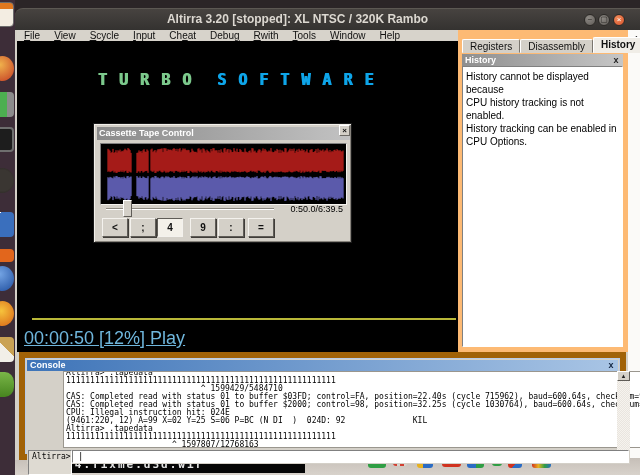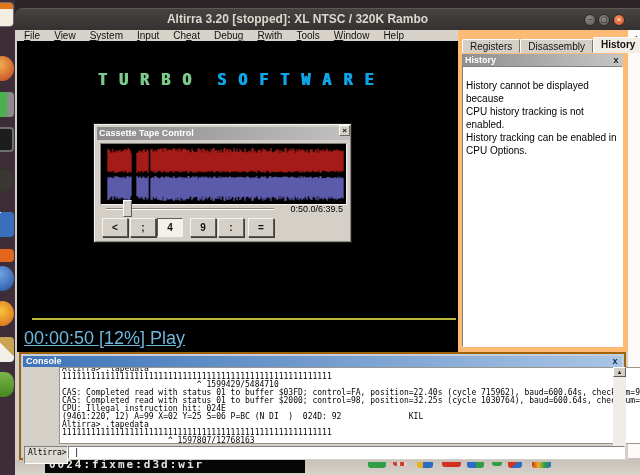--- a/index.html
+++ b/index.html
@@ -168,7 +168,7 @@
     <div class="menubar">
       <span class="menu-item"><u>F</u><span>ile</span></span>
       <span class="menu-item"><u>V</u><span>iew</span></span>
-      <span class="menu-item"><u>S</u><span>ystem</span></span>
+      <span class="menu-item"><u>S</u><span>cycle</span></span>
       <span class="menu-item"><u>I</u><span>nput</span></span>
       <span class="menu-item"><span>Ch</span><u>e</u><span>at</span></span>
       <span class="menu-item"><span>Debu</span><u>g</u></span>

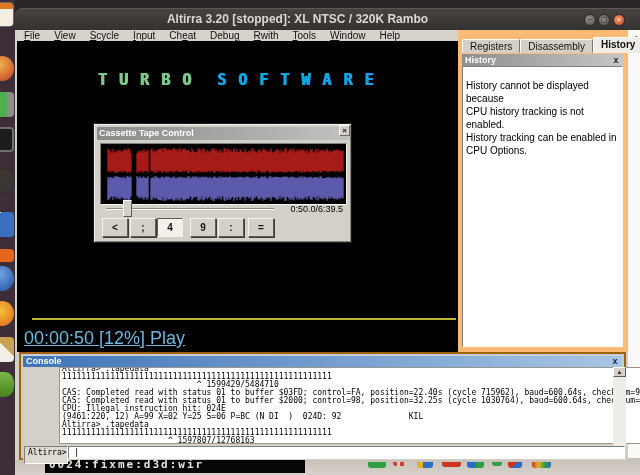--- a/index.html
+++ b/index.html
@@ -65,7 +65,7 @@
   .panelhead .x { position:absolute; right:2px; top:1px; width:10px; height:10px; color:#222;
                   font-size:9px; line-height:10px; text-align:center; font-weight:bold; }
   .panelbody { position:absolute; left:4px; top:36px; width:161px; height:281px; background:#fff;
-               border:1px solid; border-color:#808080 #fff #fff #808080; padding:12px 3px;
+               border:1px solid; border-color:#808080 #fff #fff #808080; padding:3px 3px;
                font-size:10px; line-height:13px; color:#000; white-space:pre-line; }
 
   

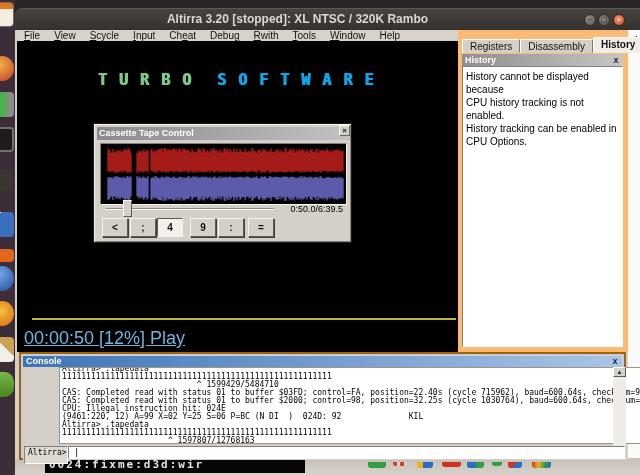--- a/index.html
+++ b/index.html
@@ -93,7 +93,7 @@
 
   
   .consolewin { position:absolute; left:4px; top:322px; width:607px; height:108px; background:#d4d0c8;
-                border:2px solid #a16207; box-shadow:0 0 0 1px #b9cce8 inset; z-index:6; }
+                border:6px solid #a16207; box-shadow:0 0 0 1px #b9cce8 inset; z-index:6; }
   .cons-title { position:absolute; left:2px; top:2px; right:2px; height:11px;
                 background:linear-gradient(90deg,#3e74b8,#a9c5e5); color:#fff; font-size:9px;
                 font-weight:bold; line-height:11px; padding-left:3px; }

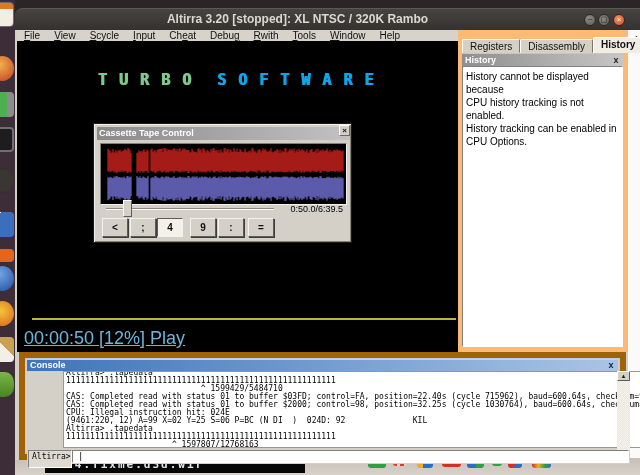--- a/index.html
+++ b/index.html
@@ -109,7 +109,7 @@
             border:1px solid; border-color:#fff #5f5c57 #5f5c57 #fff; font-size:6px; line-height:8px;
             text-align:center; color:#222; }
   .cons-inputrow { position:absolute; left:2px; top:92px; width:603px; height:14px; background:#d4d0c8; }
-  .cons-prompt { position:absolute; left:1px; top:0; width:44px; height:18px; background:#dedad2;
+  .cons-prompt { position:absolute; left:1px; top:0; width:44px; height:25px; background:#dedad2;
                  border:1px solid; border-color:#808080 #fff #fff #808080;
                  font-family:"DejaVu Sans Mono",monospace; font-size:8px; line-height:11px; padding-left:3px;
                  color:#000; }

